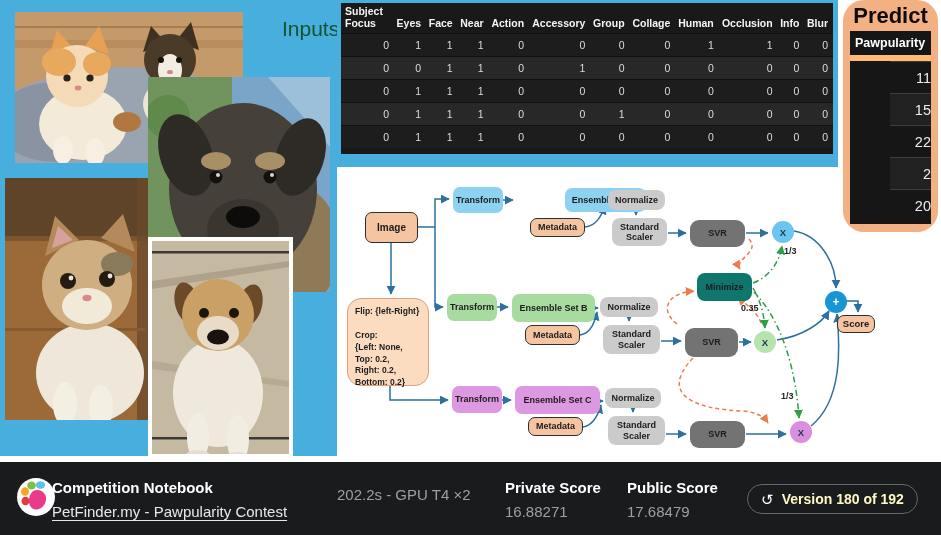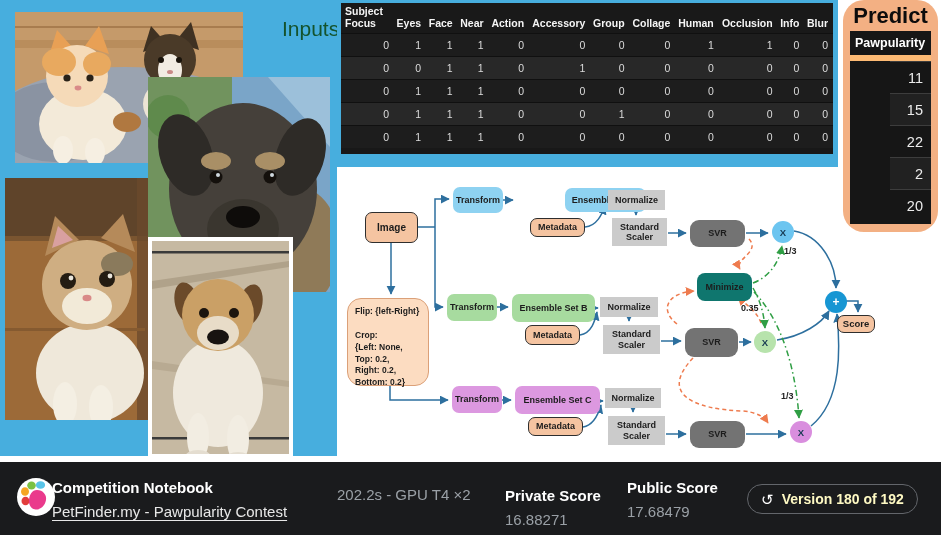--- a/index.html
+++ b/index.html
@@ -30,7 +30,7 @@
   .predict-table{position:absolute;left:7px;top:31px;width:81px;height:193px;background:#161616;overflow:hidden;}
   .predict-head{font-size:12.5px;font-weight:700;color:#ffffff;padding:5px 0 5px 5px;border-bottom:6px solid #fdba74;}
   .predict-row{height:31px;display:flex;align-items:center;justify-content:flex-end;
-    padding-right:8px;font-size:14.5px;color:#ececec;border-top:1px solid #3d3d3d;margin-left:40px;}
+    font-size:14.5px;color:#ececec;border-top:1px solid #3d3d3d;margin-left:40px;}
   .predict-row:nth-child(even){background:#212121;}
 
   

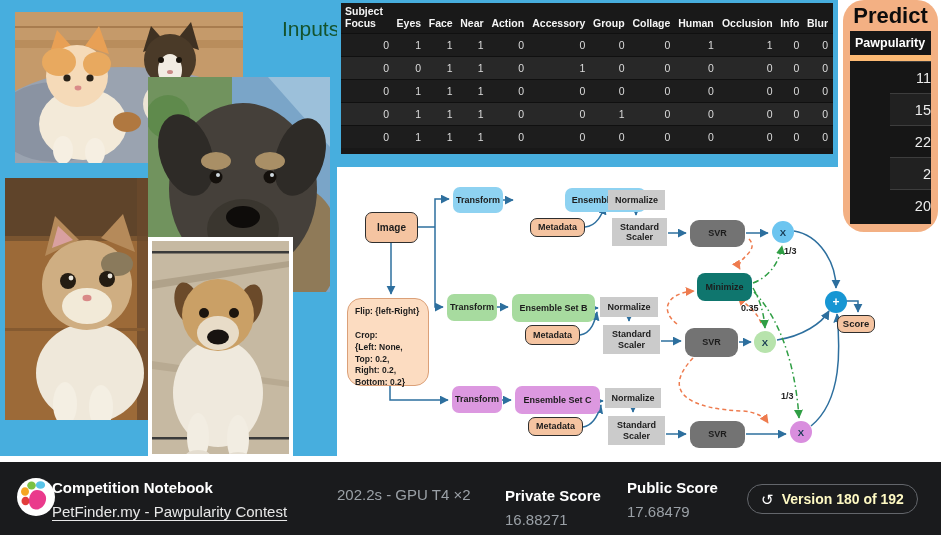--- a/index.html
+++ b/index.html
@@ -41,7 +41,7 @@
   .c-blue{background:#8ed2f1;border-radius:7px;}
   .c-green{background:#a7db9f;border-radius:7px;}
   .c-pink{background:#dc98e0;border-radius:7px;}
-  .c-gray{background:#cbcbcb;border-radius:0;font-weight:600;}
+  .c-gray{background:#cbcbcb;border-radius:8px;font-weight:600;}
   .c-svr{background:#737373;border-radius:9px;}
   .c-min{background:#0f766e;border-radius:8px;font-weight:600;}
   .c-peach{background:#f5c4a1;border:1.8px solid #2e2e2e;border-radius:7px;}

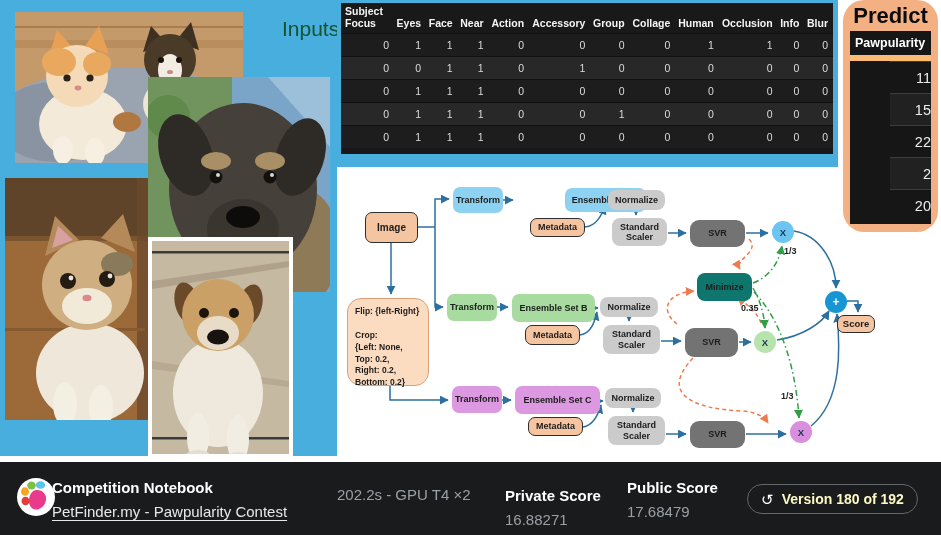--- a/index.html
+++ b/index.html
@@ -393,7 +393,7 @@
     <div class="f-block" style="left:337px;">
       <div class="f-value">202.2s - GPU T4 ×2</div>
     </div>
-    <div class="f-block" style="left:505px;margin-top:8px;">
+    <div class="f-block" style="left:505px;">
       <div class="f-label">Private Score</div>
       <div class="f-value">16.88271</div>
     </div>

